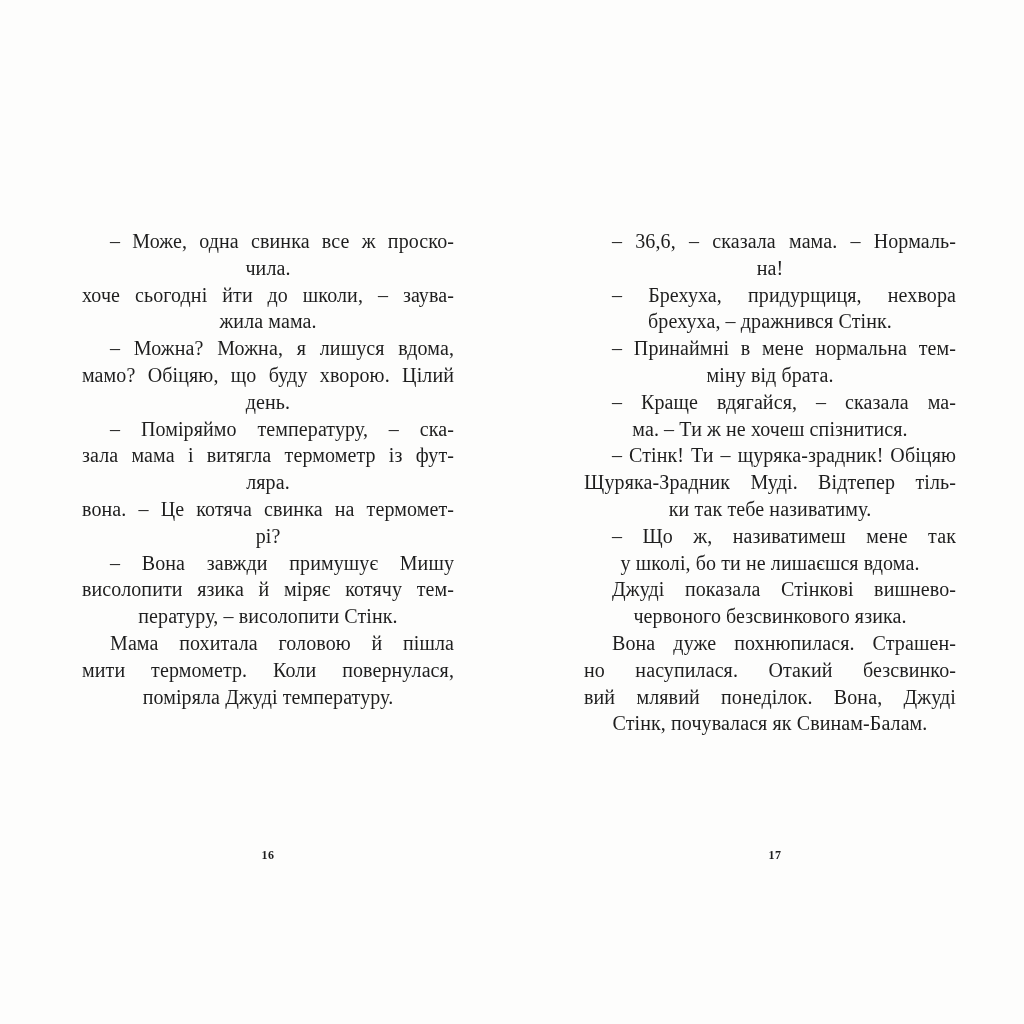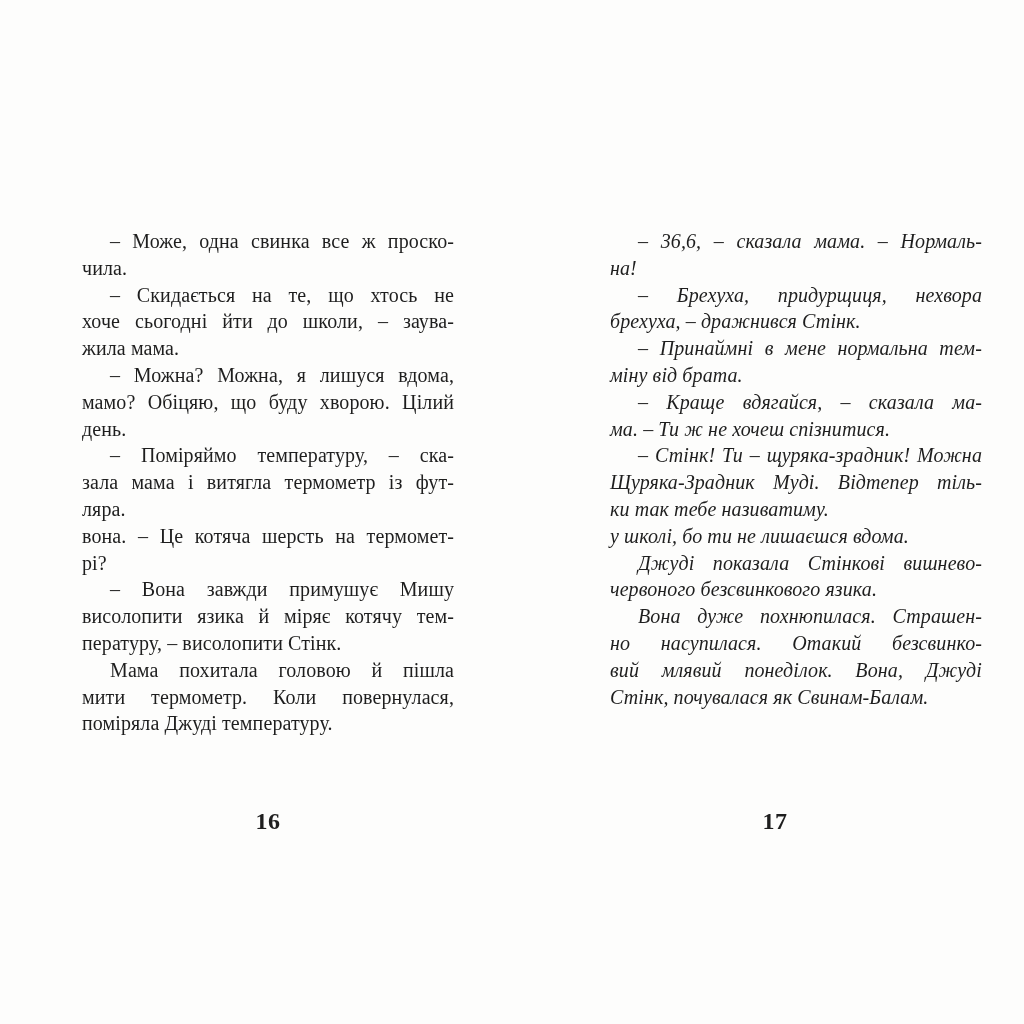--- a/index.html
+++ b/index.html
@@ -28,7 +28,7 @@
     letter-spacing: 0.1px;
   }
   .page-col.left  { left: 82px;  }
-  .page-col.right { left: 610px; font-style: italic; }
+  .page-col.right { left: 584px; }
   .line {
     white-space: normal;
     text-align: left;

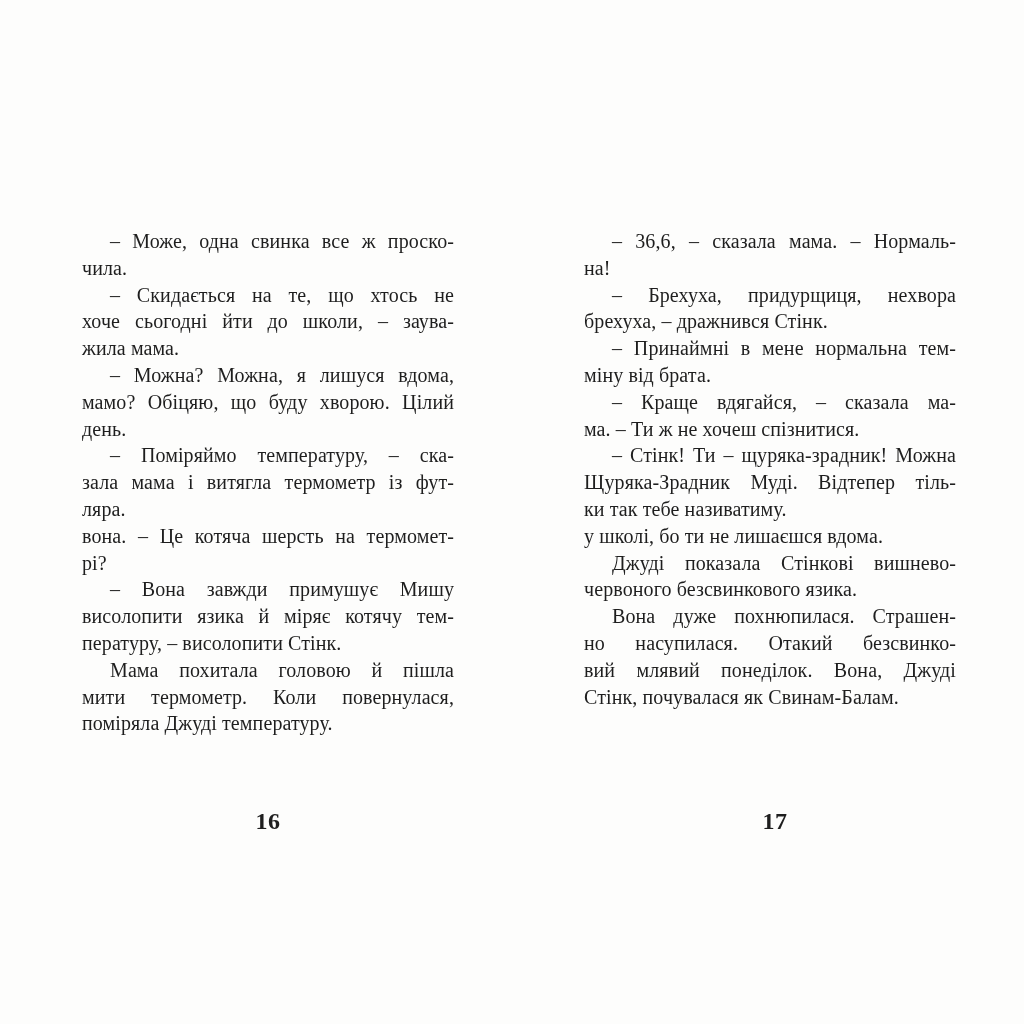--- a/index.html
+++ b/index.html
@@ -31,7 +31,7 @@
   .page-col.right { left: 584px; }
   .line {
     white-space: normal;
-    text-align: left;
+    text-align: center;
   }
   .line.just {
     text-align: justify;

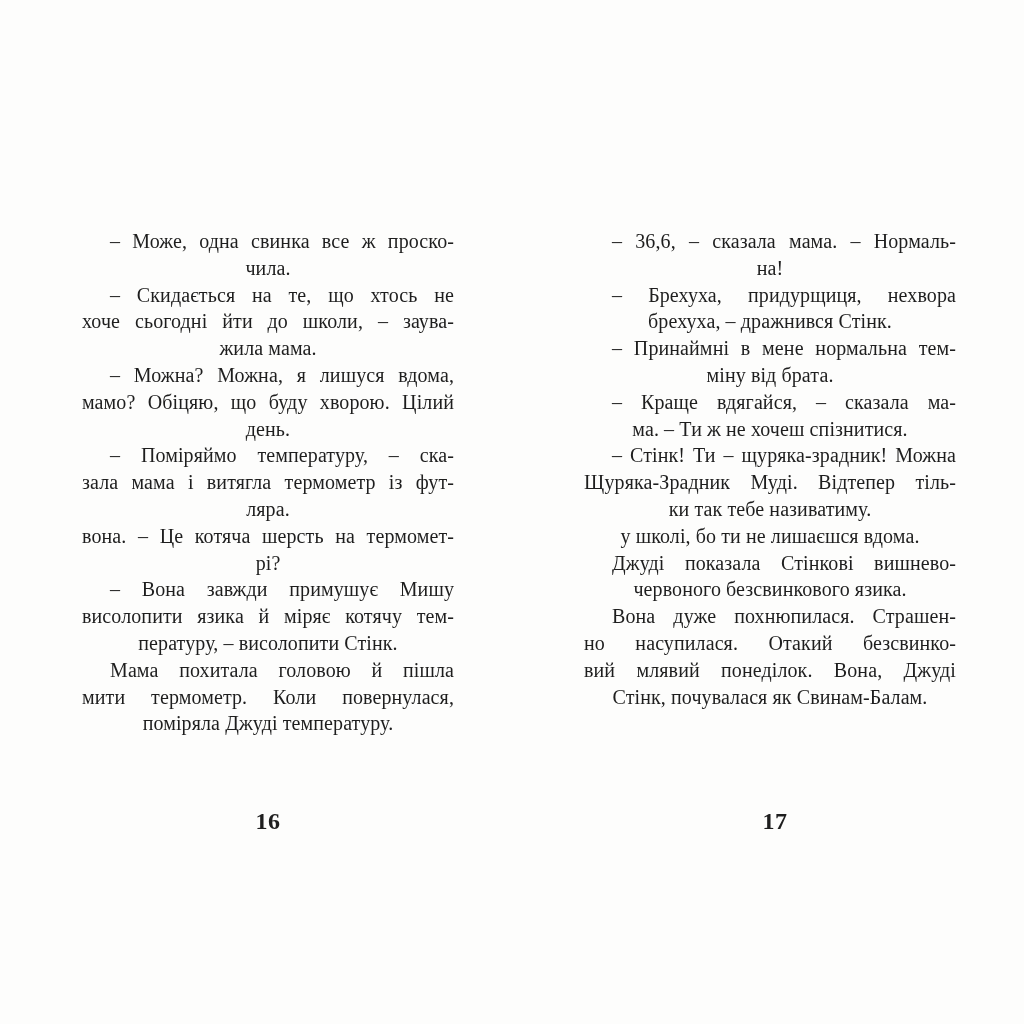--- a/index.html
+++ b/index.html
@@ -60,7 +60,6 @@
   <div class="page-col left">
       <div class="line indent just">– Може, одна свинка все ж проско-</div>
       <div class="line">чила.</div>
-      <div class="line indent just">– Скидається на те, що хтось не</div>
       <div class="line just">хоче сьогодні йти до школи, – заува-</div>
       <div class="line">жила мама.</div>
       <div class="line indent just">– Можна? Можна, я лишуся вдома,</div>

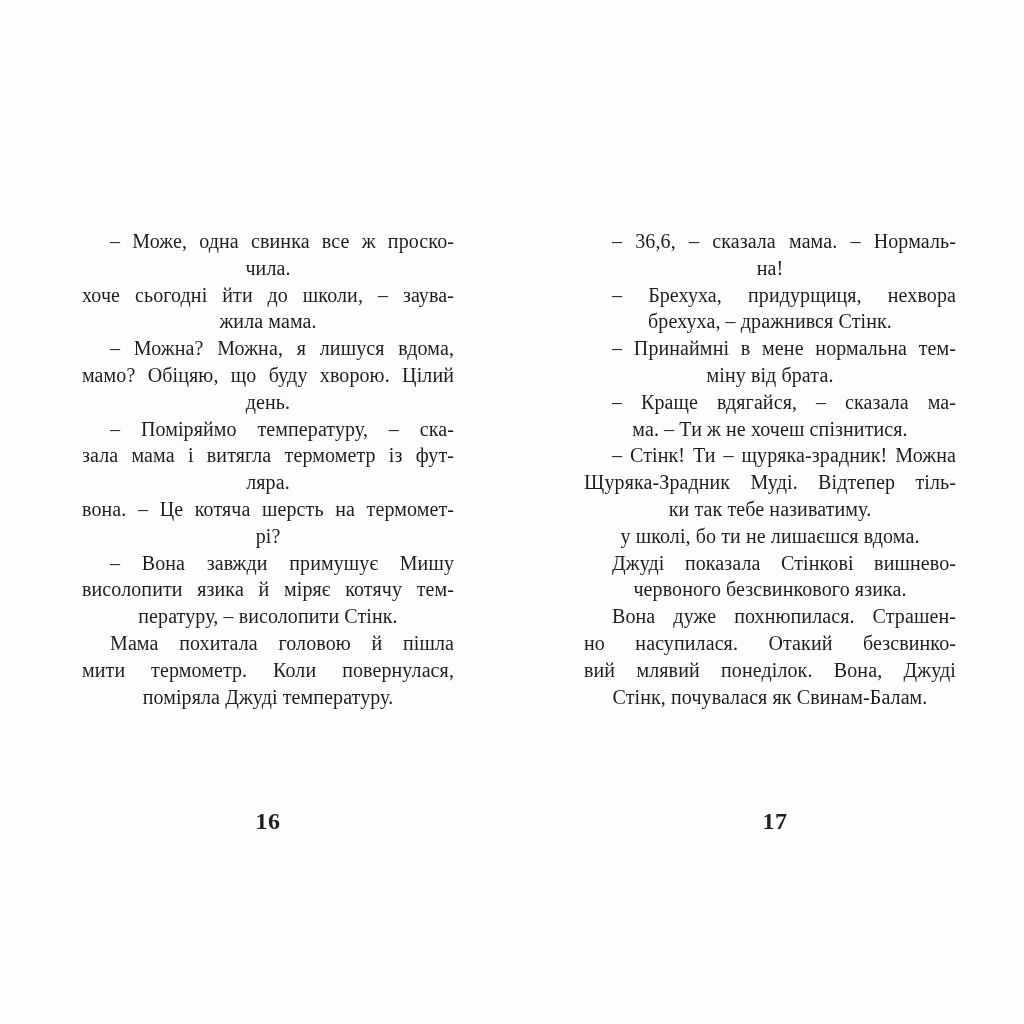--- a/index.html
+++ b/index.html
@@ -87,7 +87,7 @@
       <div class="line">міну від брата.</div>
       <div class="line indent just">– Краще вдягайся, – сказала ма-</div>
       <div class="line">ма. – Ти ж не хочеш спізнитися.</div>
-      <div class="line indent just">– Стінк! Ти – щуряка-зрадник! Можна</div>
+      <div class="line indent just">– Стінк! Ти – щуряка-зрадник! Обіцяю</div>
       <div class="line just">Щуряка-Зрадник Муді. Відтепер тіль-</div>
       <div class="line">ки так тебе називатиму.</div>
       <div class="line">у школі, бо ти не лишаєшся вдома.</div>

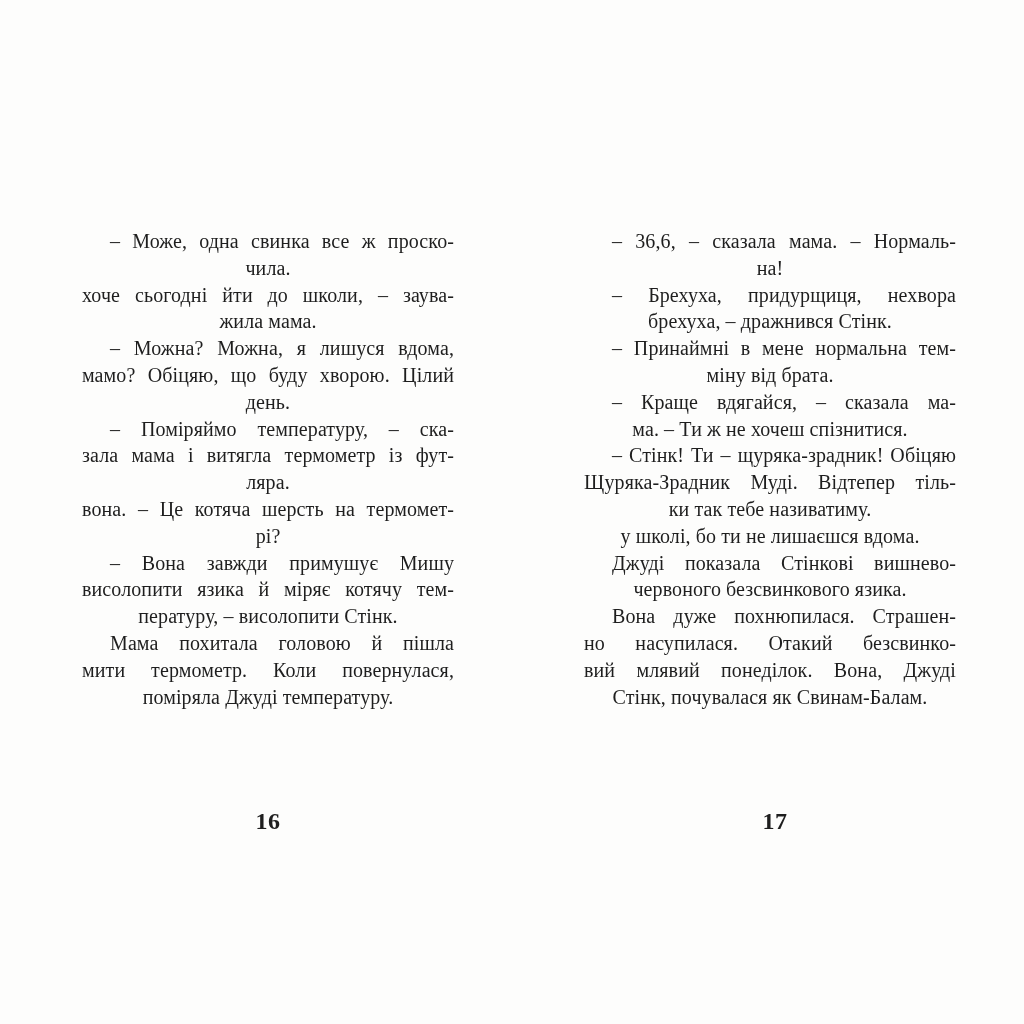--- a/index.html
+++ b/index.html
@@ -68,7 +68,7 @@
       <div class="line indent just">– Поміряймо температуру, – ска-</div>
       <div class="line just">зала мама і витягла термометр із фут-</div>
       <div class="line">ляра.</div>
-      <div class="line just">вона. – Це котяча шерсть на термомет-</div>
+      <div class="line just">вона. – Це котяча свинка на термомет-</div>
       <div class="line">рі?</div>
       <div class="line indent just">– Вона завжди примушує Мишу</div>
       <div class="line just">висолопити язика й міряє котячу тем-</div>

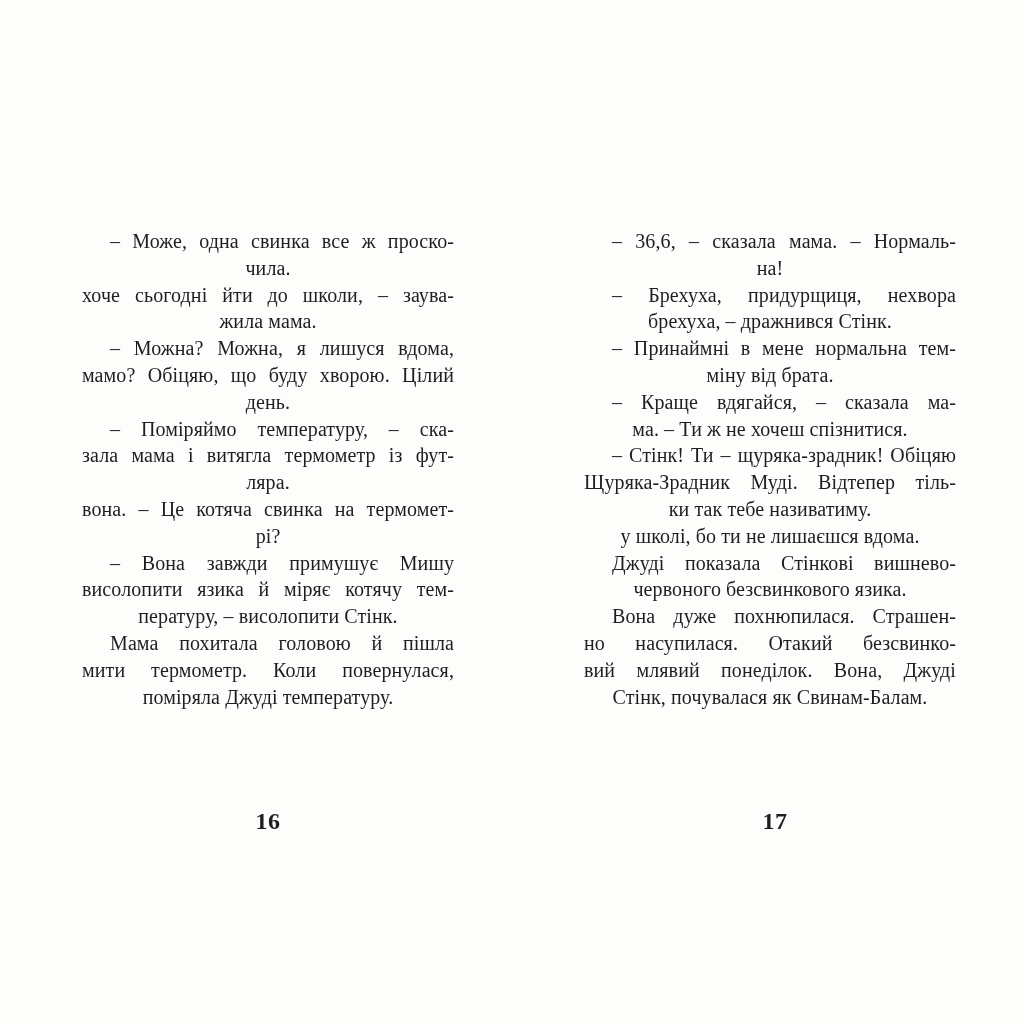--- a/index.html
+++ b/index.html
@@ -90,6 +90,7 @@
       <div class="line indent just">– Стінк! Ти – щуряка-зрадник! Обіцяю</div>
       <div class="line just">Щуряка-Зрадник Муді. Відтепер тіль-</div>
       <div class="line">ки так тебе називатиму.</div>
+      <div class="line indent just">– Що ж, називатимеш мене так</div>
       <div class="line">у школі, бо ти не лишаєшся вдома.</div>
       <div class="line indent just">Джуді показала Стінкові вишнево-</div>
       <div class="line">червоного безсвинкового язика.</div>

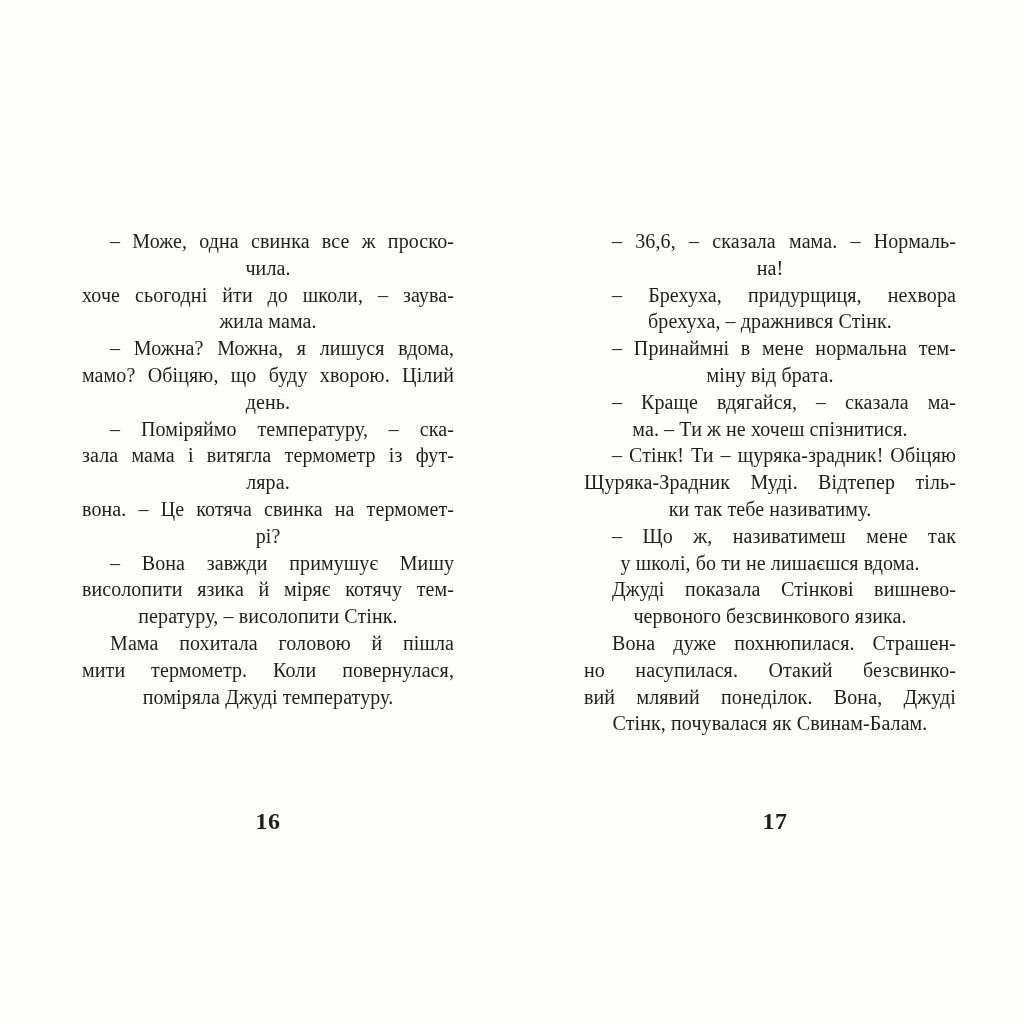--- a/index.html
+++ b/index.html
@@ -42,10 +42,10 @@
   }
   .folio {
     position: absolute;
-    top: 808px;
+    top: 848px;
     width: 372px;
     text-align: center;
-    font-size: 24px;
+    font-size: 12px;
     font-weight: bold;
     letter-spacing: 0.5px;
   }

